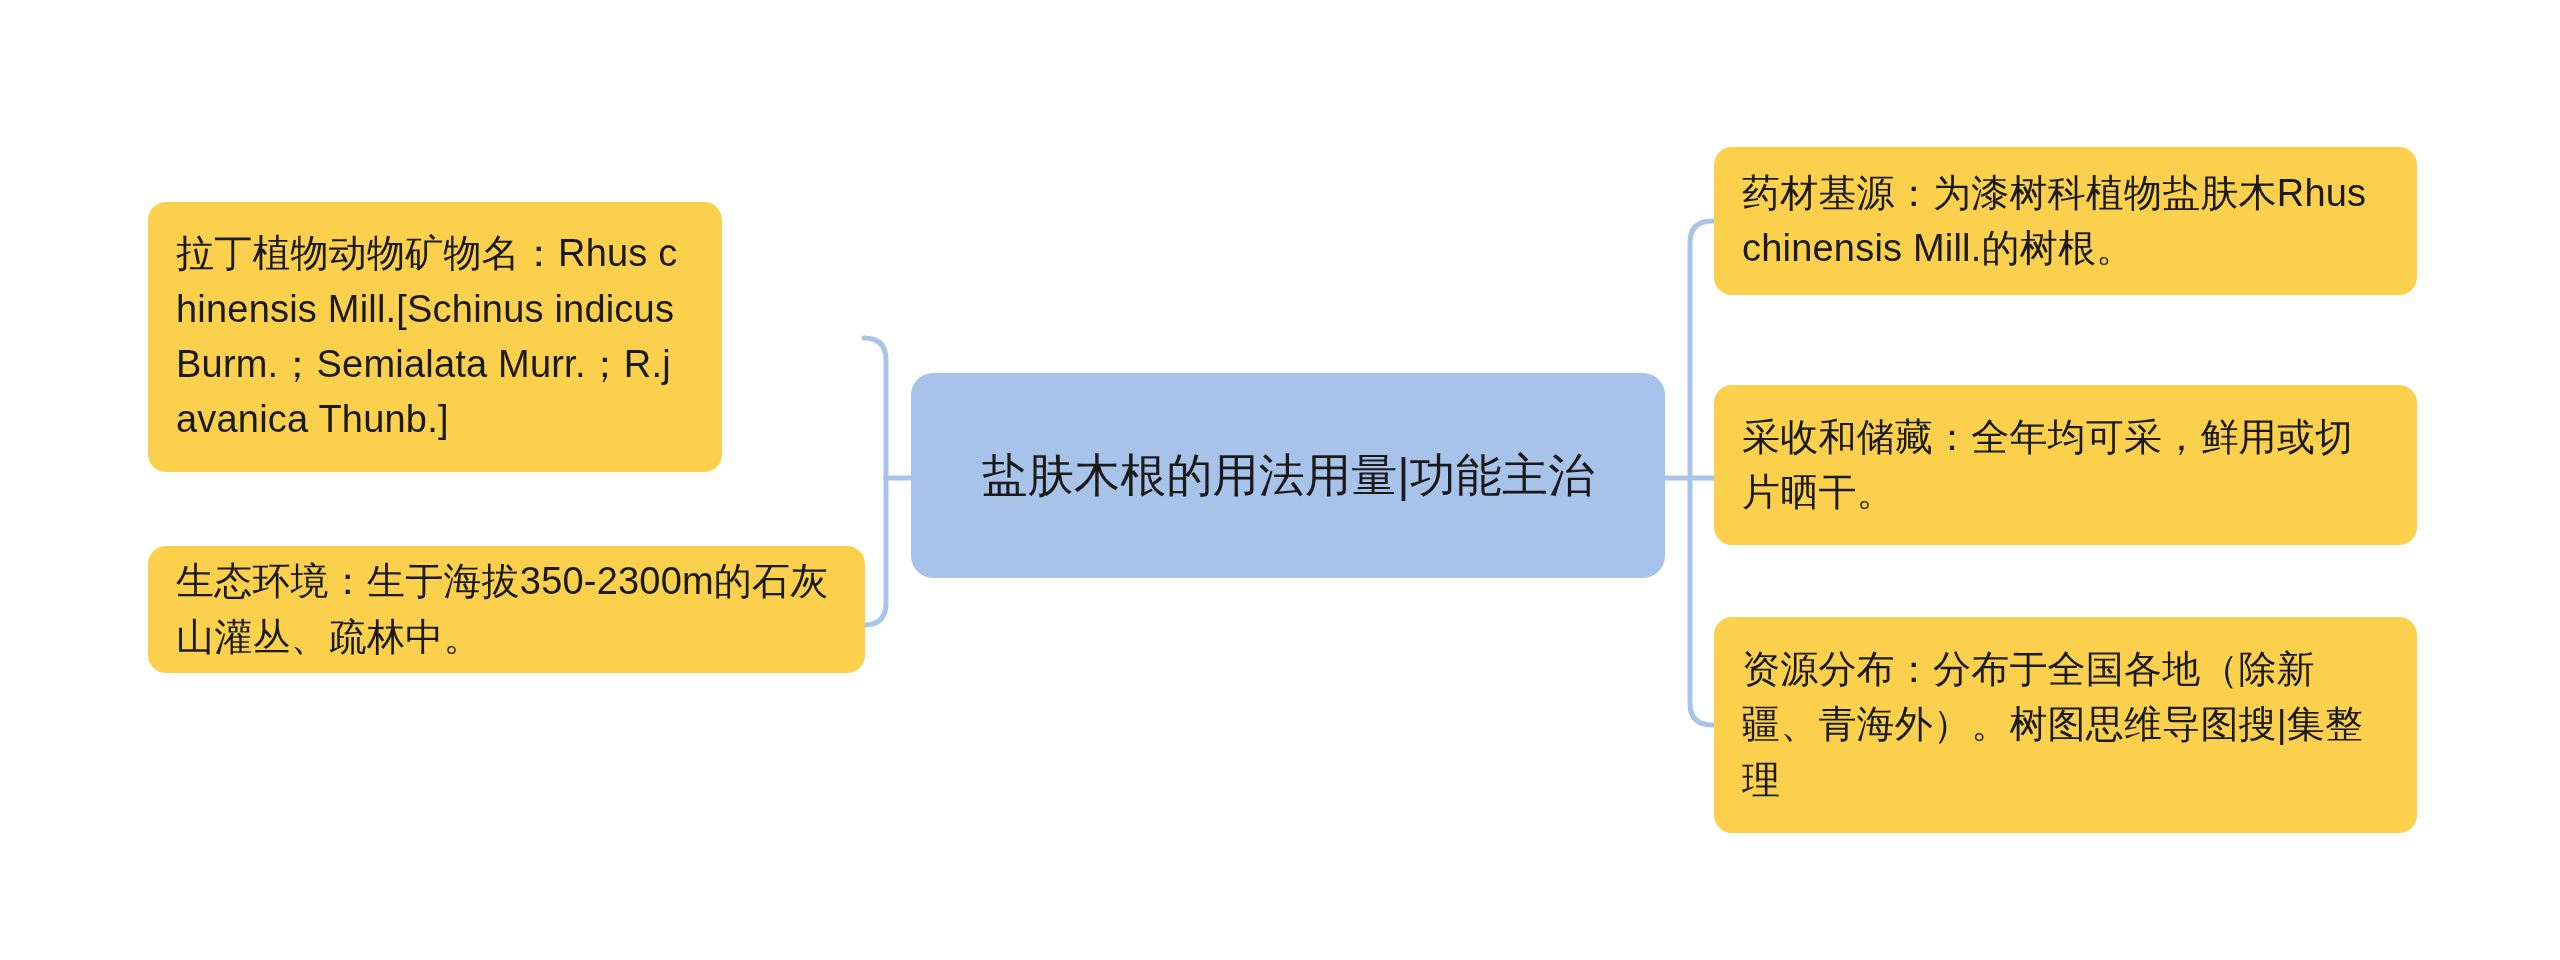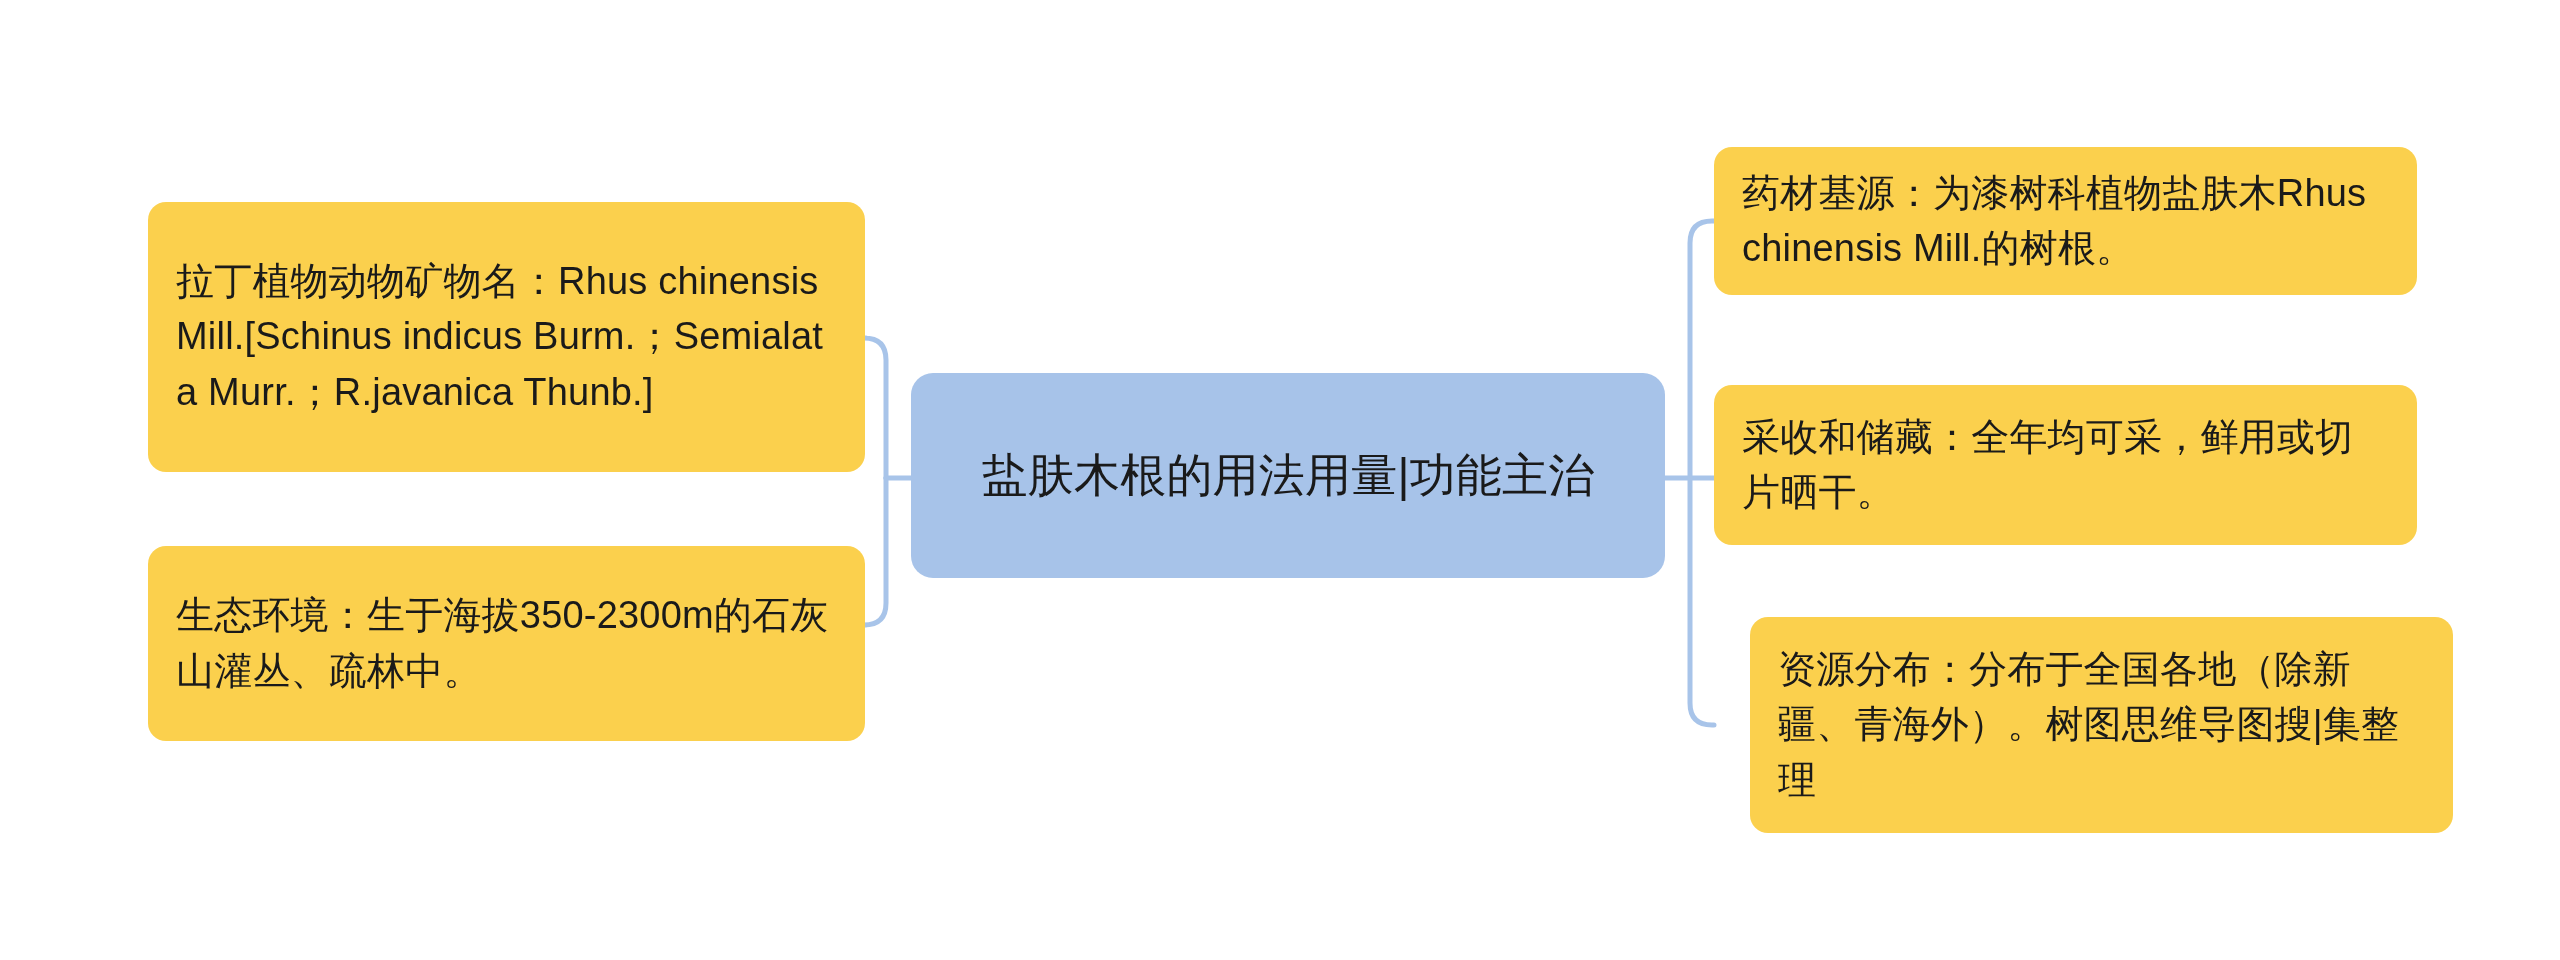--- a/index.html
+++ b/index.html
@@ -66,7 +66,7 @@
   }
 
   
-  #node-latin-name   { left: 148px; top: 202px; width: 717px; height: 270px; }
+  #node-latin-name   { left: 148px; top: 202px; width: 574px; height: 270px; }
   #node-ecology      { left: 148px; top: 546px; width: 717px; height: 195px; }
   #node-root         { left: 911px; top: 373px; width: 754px; height: 205px; }
   #node-source       { left: 1714px; top: 147px; width: 703px; height: 148px; }

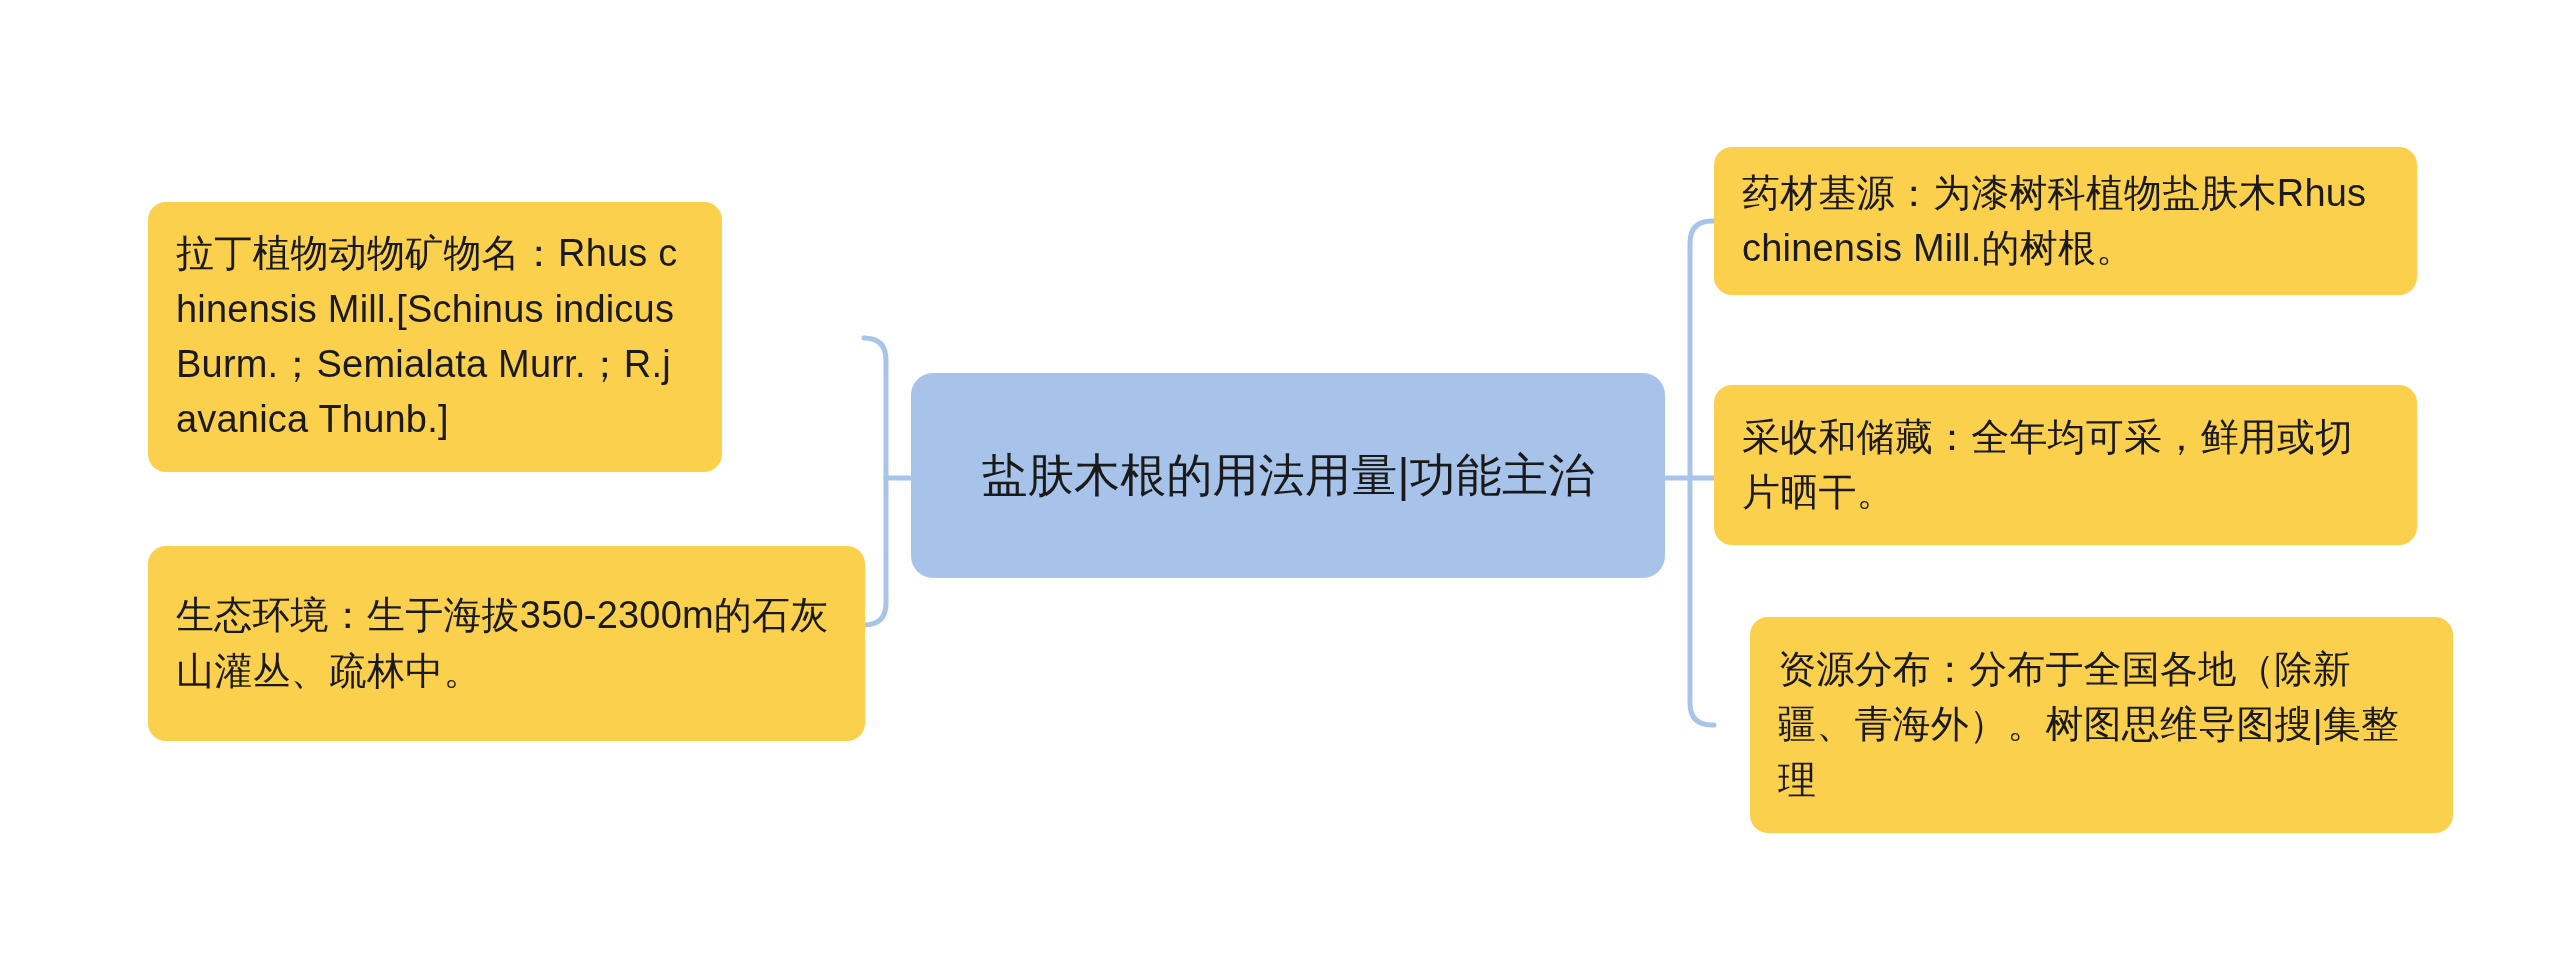--- a/index.html
+++ b/index.html
@@ -67,7 +67,7 @@
 
   
   #node-latin-name   { left: 148px; top: 202px; width: 574px; height: 270px; }
-  #node-ecology      { left: 148px; top: 546px; width: 717px; height: 195px; }
+  #node-ecology      { left: 148px; top: 546px; width: 717px; height: 127px; }
   #node-root         { left: 911px; top: 373px; width: 754px; height: 205px; }
   #node-source       { left: 1714px; top: 147px; width: 703px; height: 148px; }
   #node-harvest      { left: 1714px; top: 385px; width: 703px; height: 160px; }

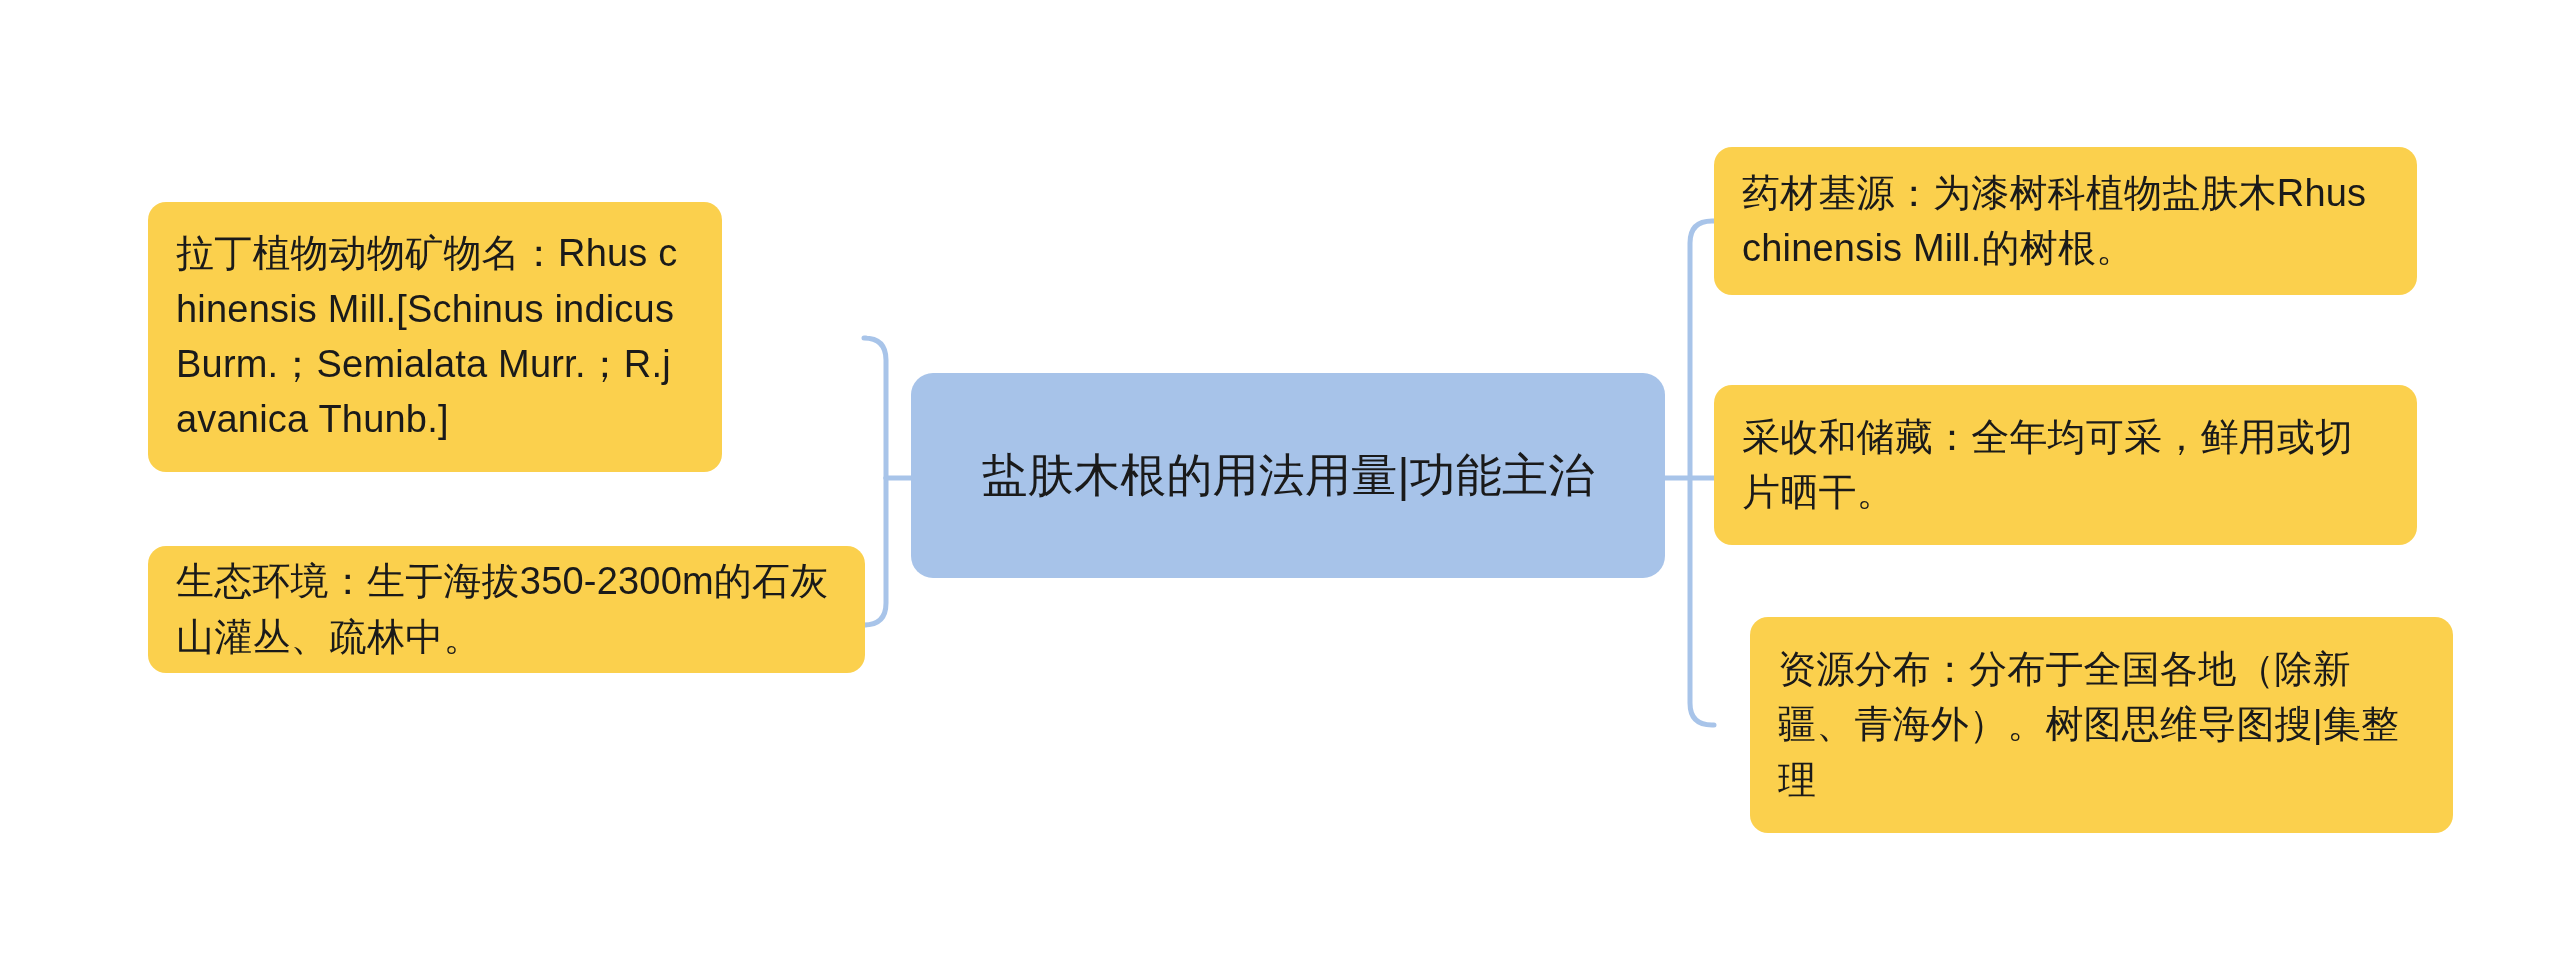--- a/index.html
+++ b/index.html
@@ -71,7 +71,7 @@
   #node-root         { left: 911px; top: 373px; width: 754px; height: 205px; }
   #node-source       { left: 1714px; top: 147px; width: 703px; height: 148px; }
   #node-harvest      { left: 1714px; top: 385px; width: 703px; height: 160px; }
-  #node-distribution { left: 1714px; top: 617px; width: 703px; height: 216px; margin-left: 36px; }
+  #node-distribution { left: 1714px; top: 617px; width: 703px; height: 216px; }
 </style>
 </head>
 <body>

